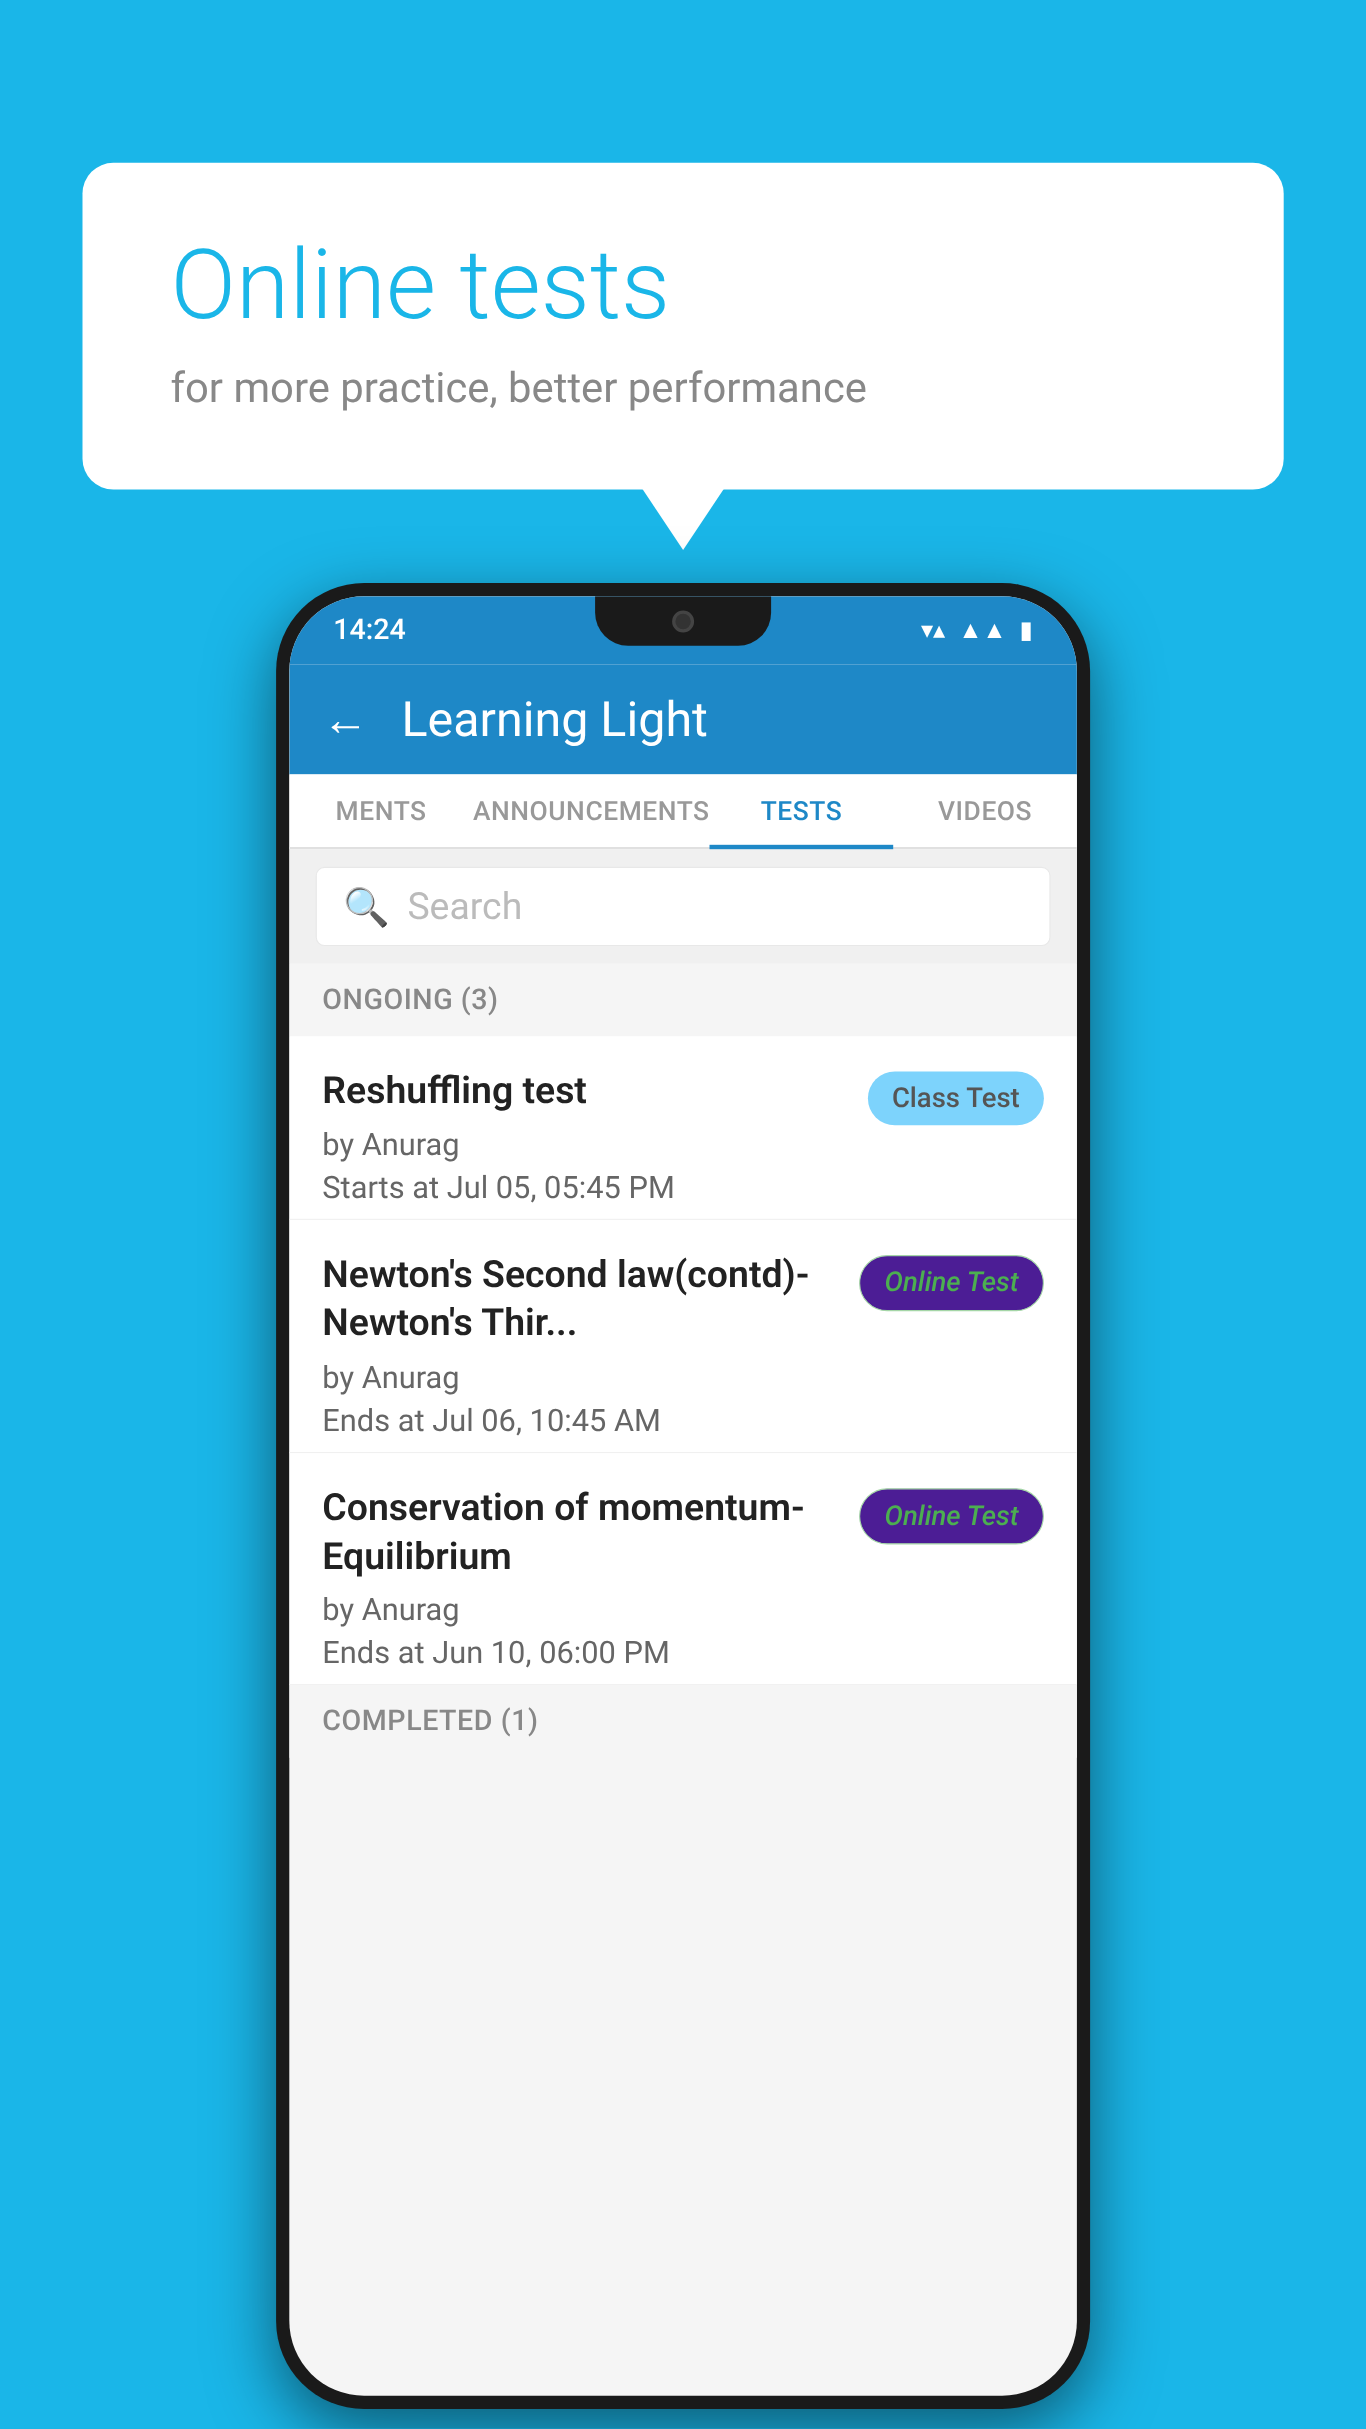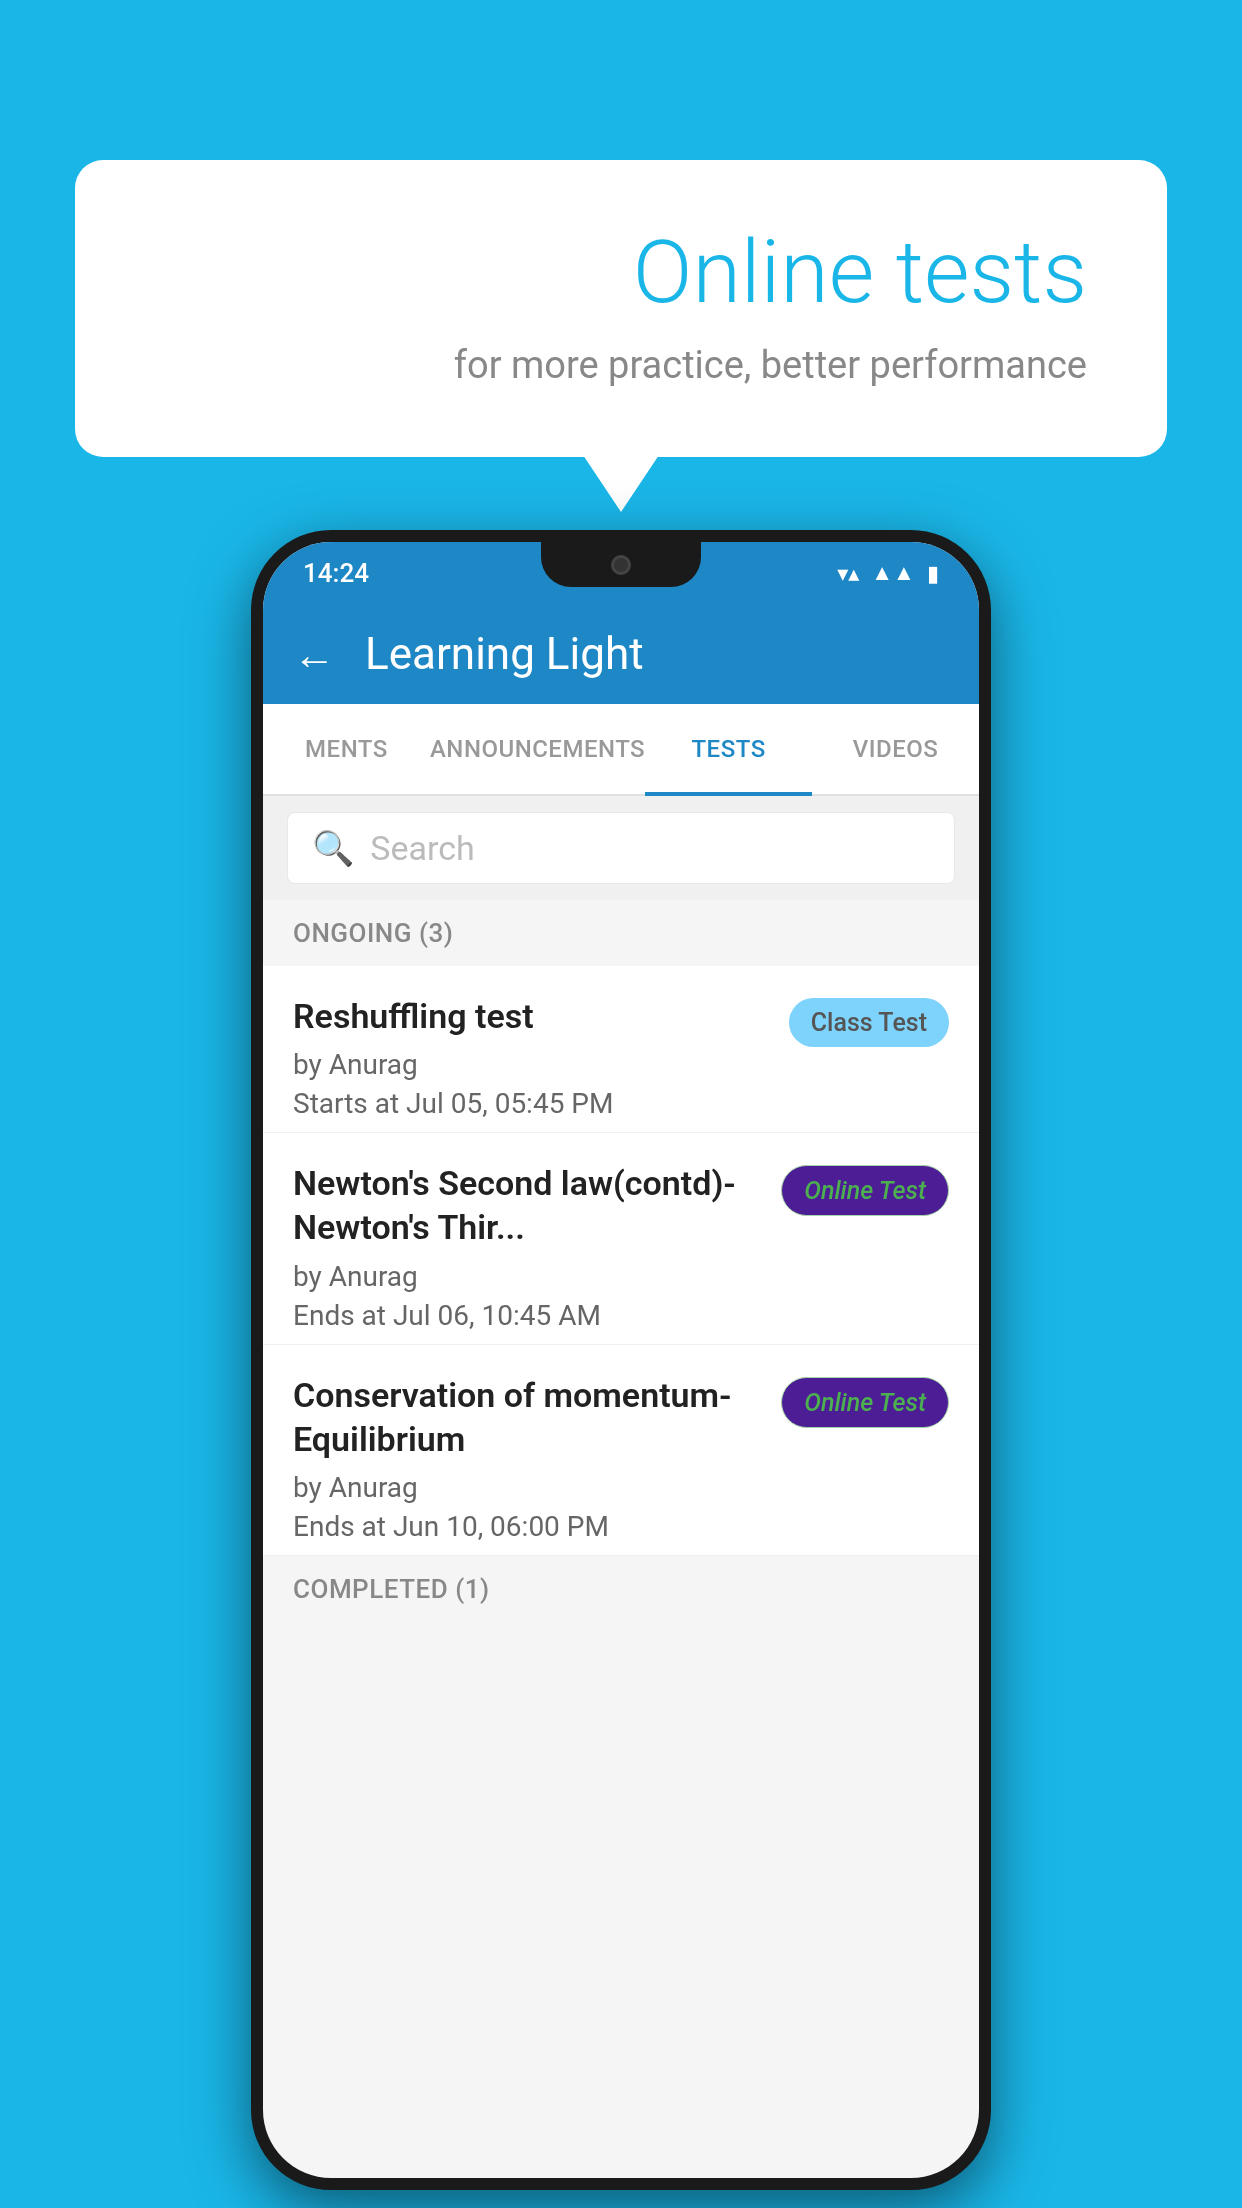--- a/index.html
+++ b/index.html
@@ -16,13 +16,13 @@
     
     .speech-bubble {
       position: absolute;
-      top: 160px;
+      top: 148px;
       left: 75px;
       right: 75px;
       background: white;
       border-radius: 28px;
       padding: 60px 80px 70px;
-      text-align: right;
+      text-align: left;
     }
     .speech-bubble::after {
       content: '';

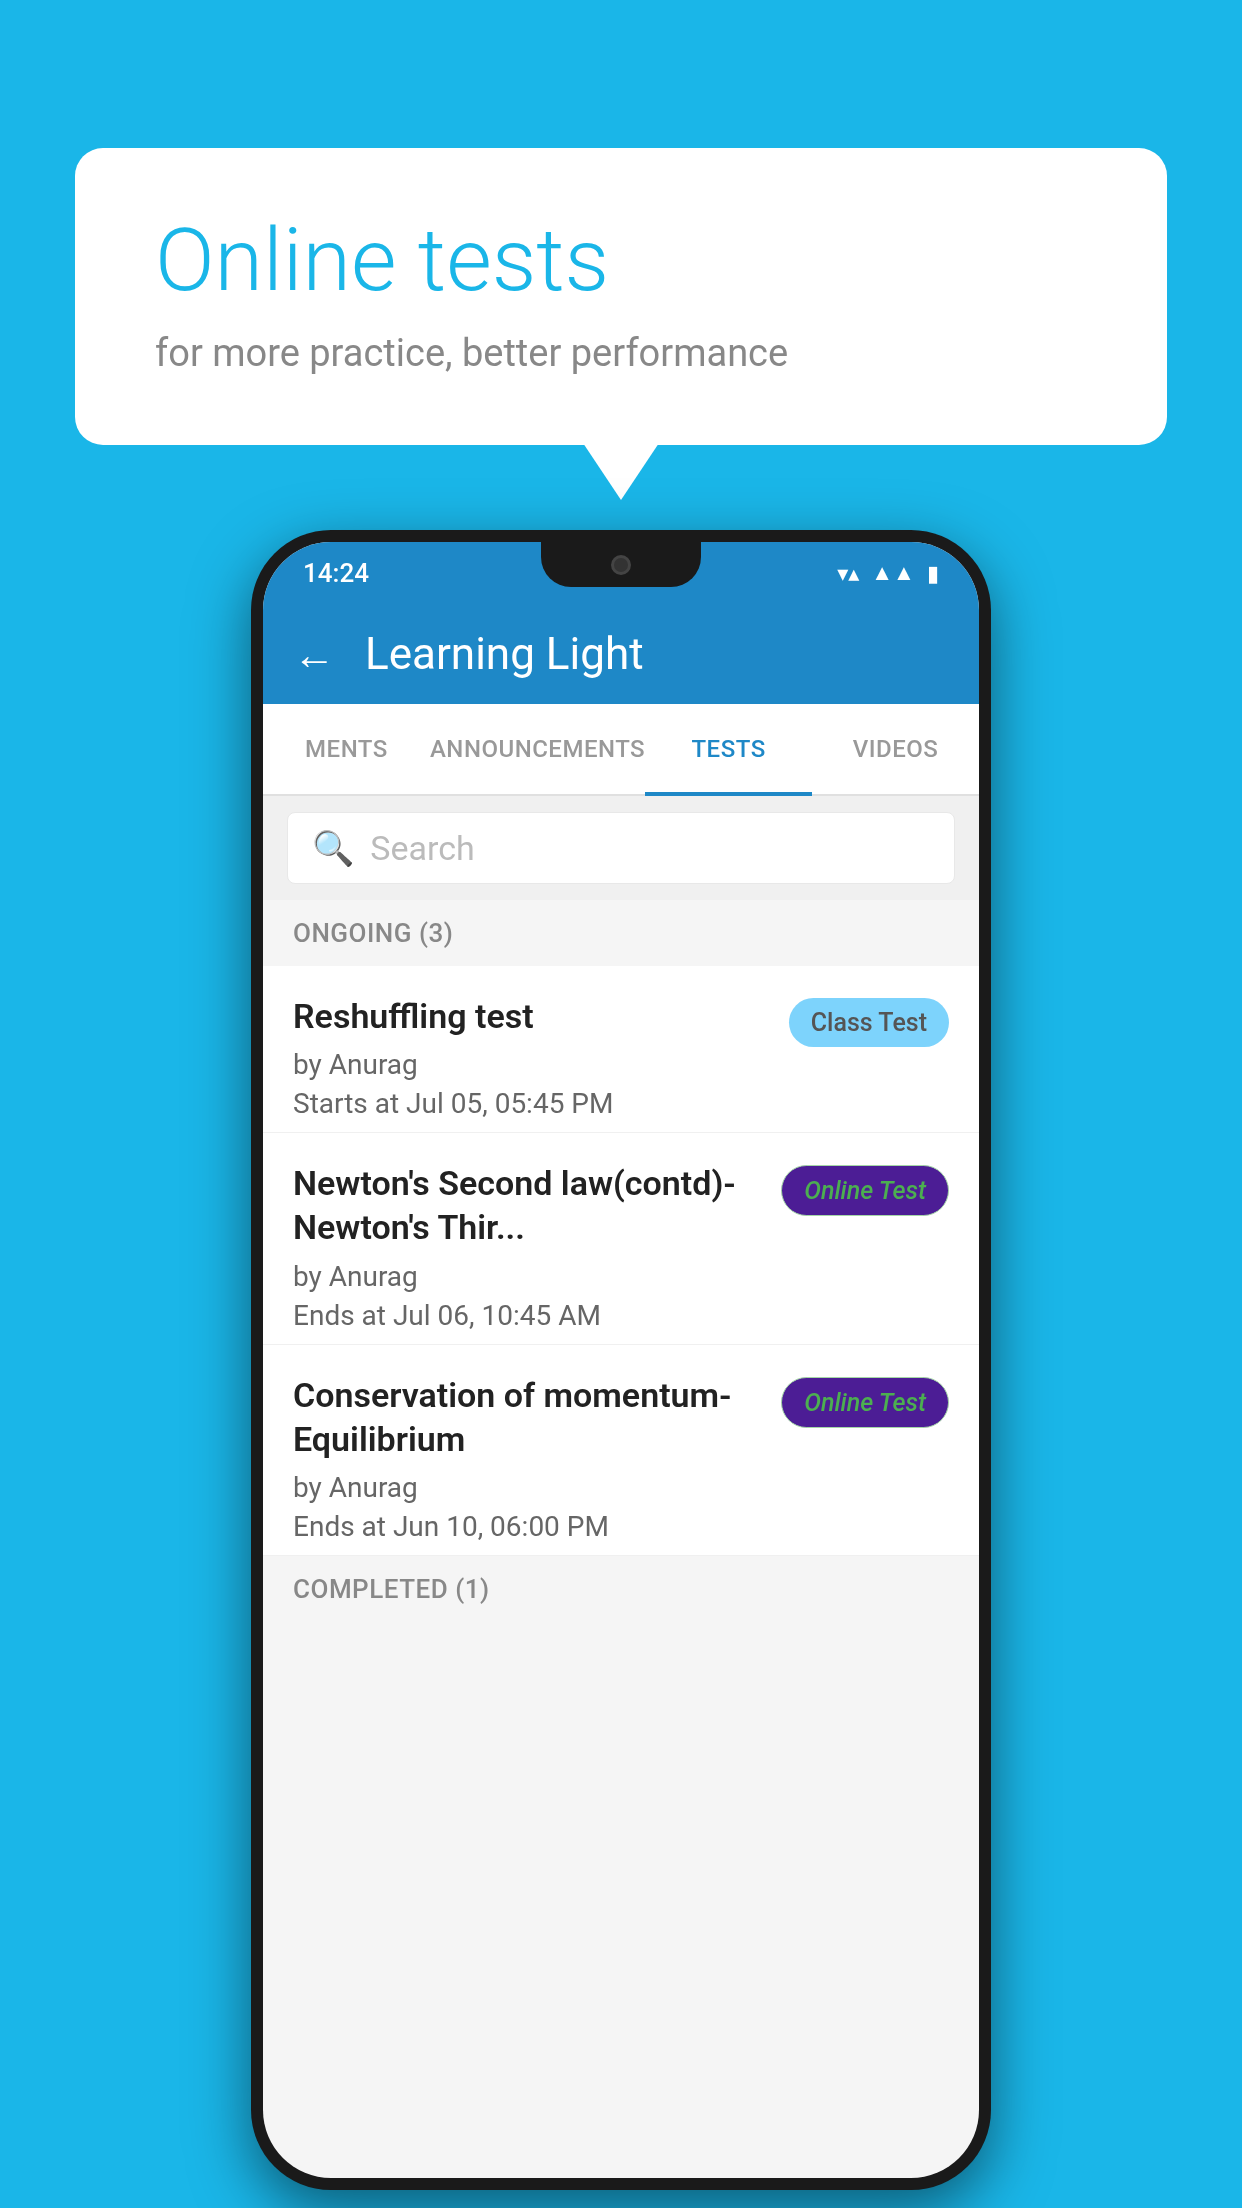--- a/index.html
+++ b/index.html
@@ -161,7 +161,7 @@
       background: white;
       display: flex;
       border-bottom: 2px solid #e0e0e0;
-      height: 92px;
+      height: 68px;
     }
 
     .tab-item {

